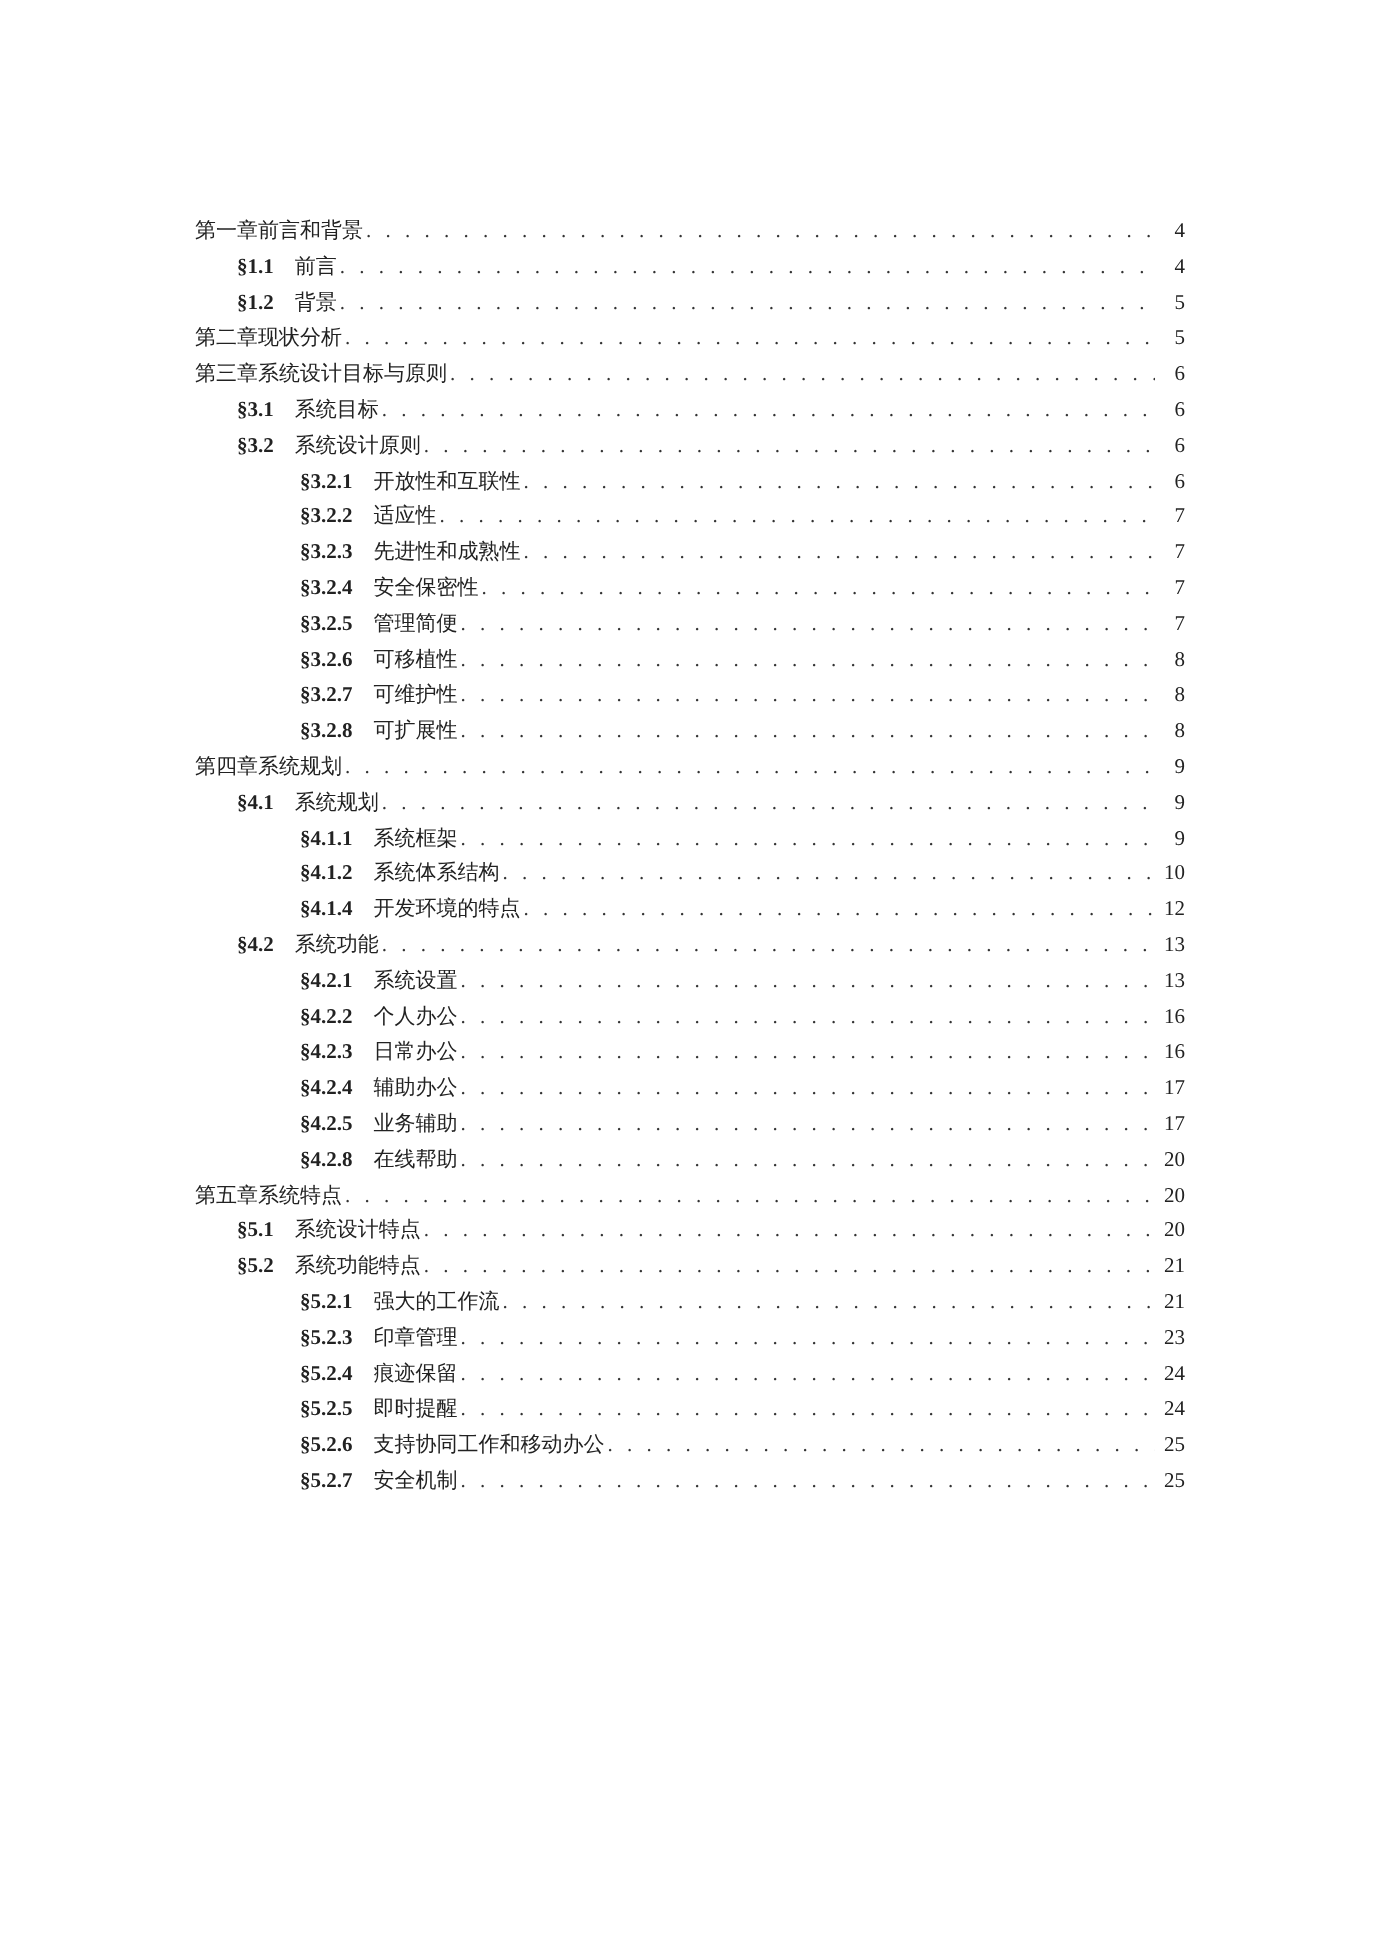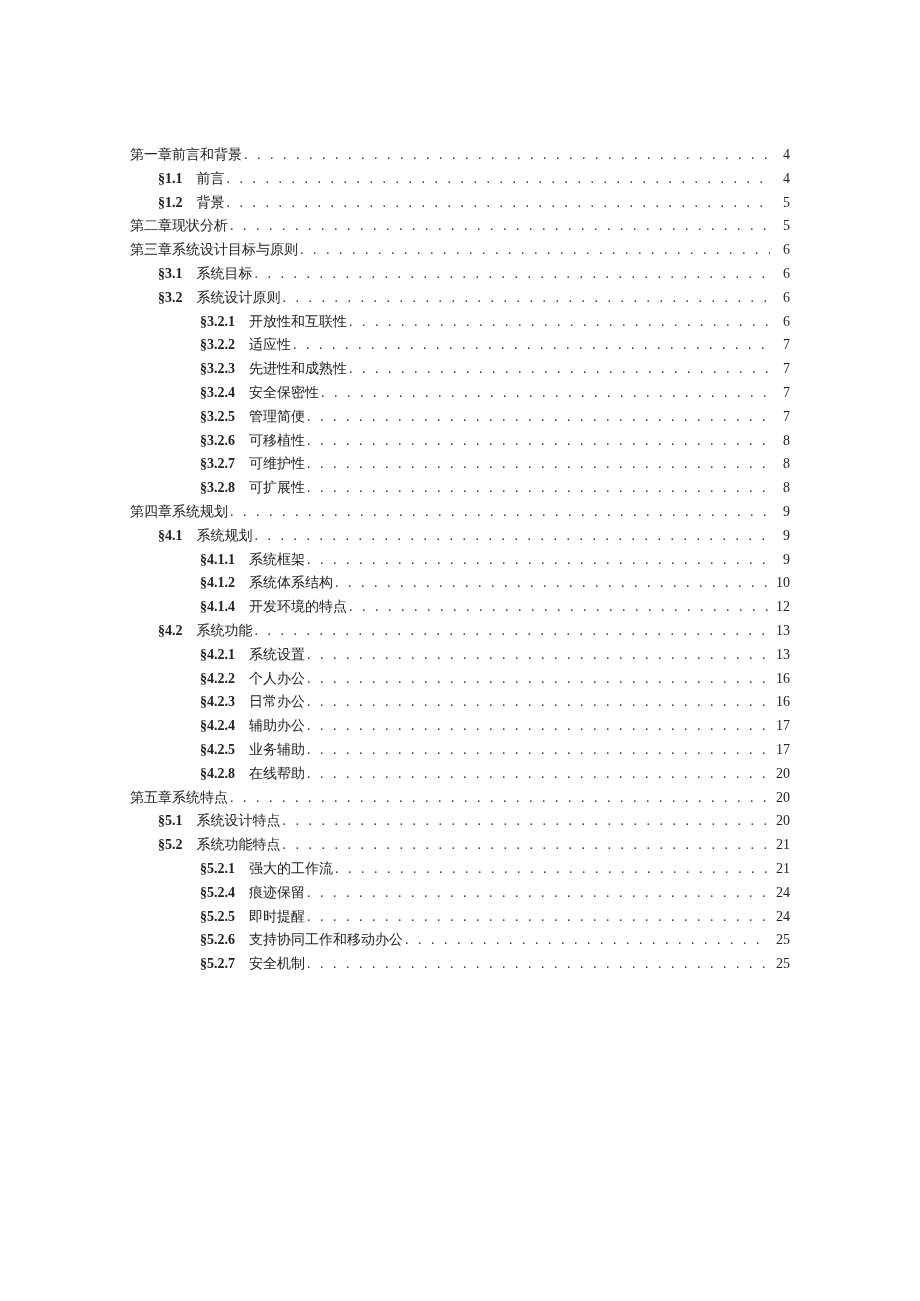--- a/index.html
+++ b/index.html
@@ -239,6 +239,12 @@
       <span class="toc-page">21</span>
     </div>
     <div class="toc-row indent-2">
+      <span class="toc-num">§5.2.3</span>
+      <span class="toc-title">印章管理</span>
+      <span class="toc-dots"></span>
+      <span class="toc-page">23</span>
+    </div>
+    <div class="toc-row indent-2">
       <span class="toc-num">§5.2.4</span>
       <span class="toc-title">痕迹保留</span>
       <span class="toc-dots"></span>

